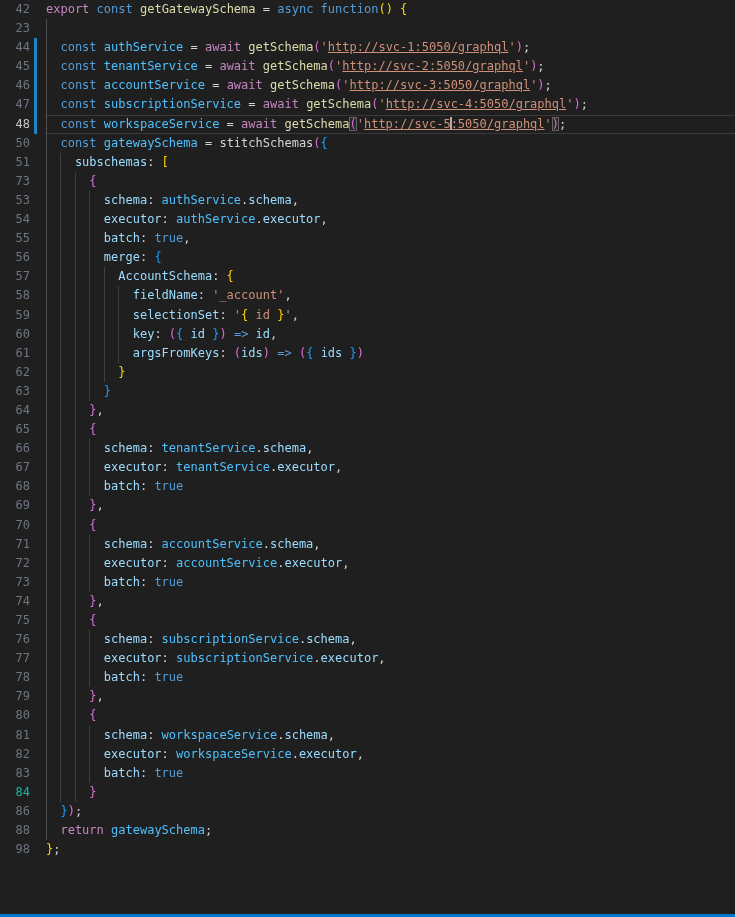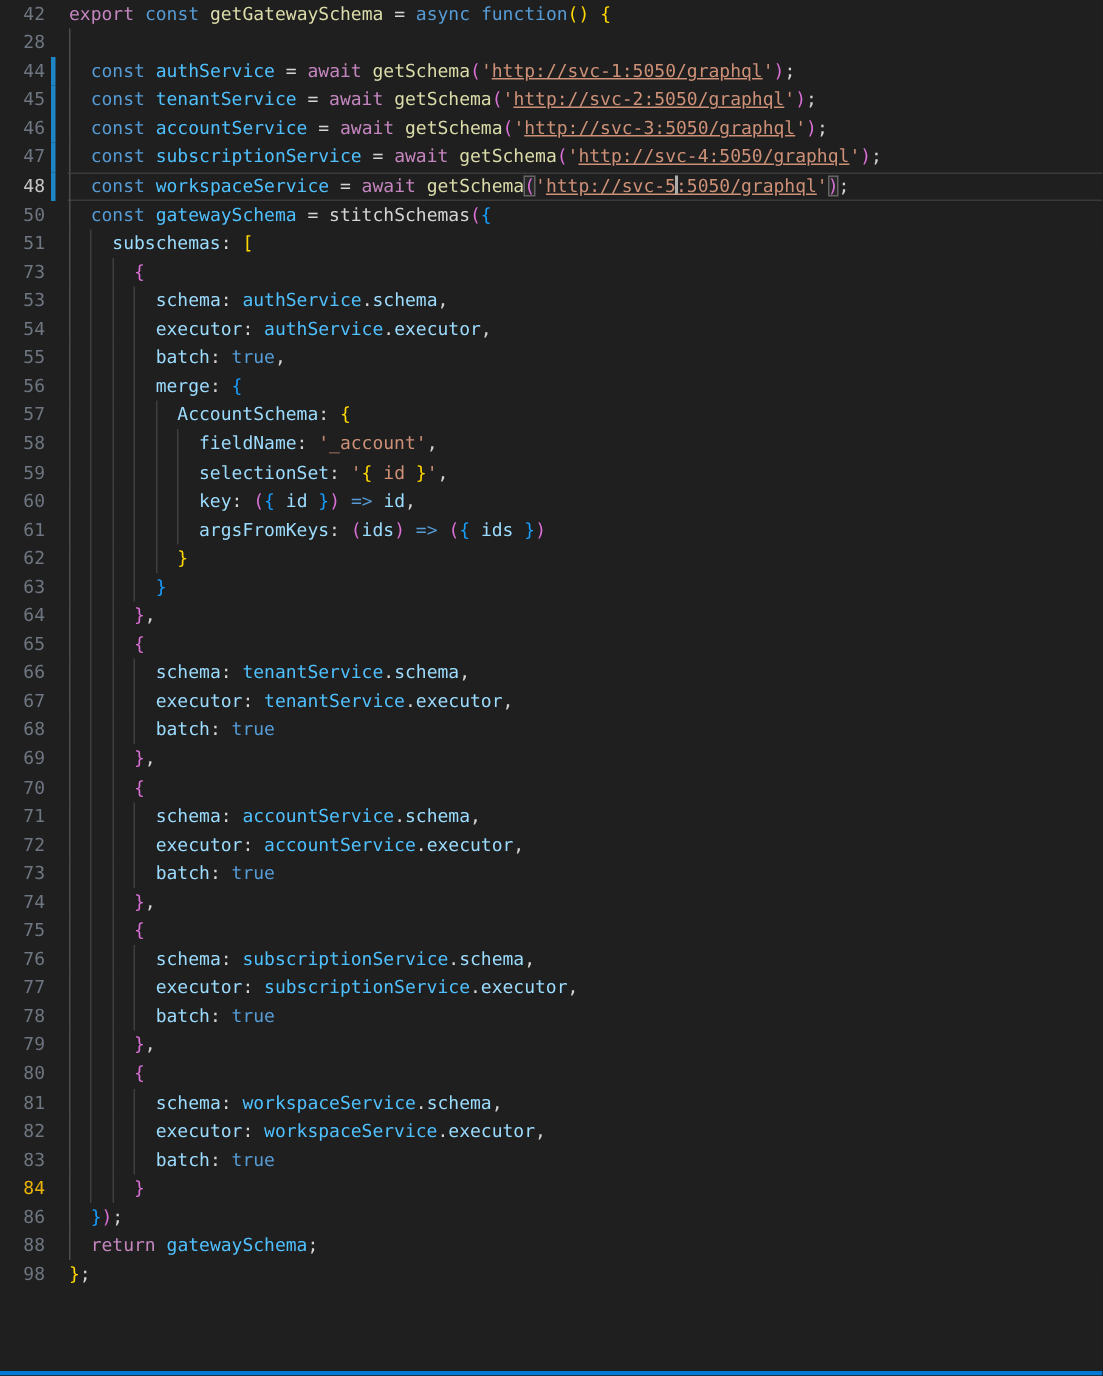--- a/index.html
+++ b/index.html
@@ -29,7 +29,7 @@
 <div id="editor">
   <div id="editor-lines">
       <div class="code-line"><div class="gutter"><span class="ln" style="color: rgb(110, 118, 129);">42</span></div><div class="content" style="padding-left: 0ch;"><span class="tk c" style="color: rgb(197, 134, 192);">export</span><span class="tk o" style="color: rgb(212, 212, 212);"> </span><span class="tk k" style="color: rgb(86, 156, 214);">const</span><span class="tk o" style="color: rgb(212, 212, 212);"> </span><span class="tk f" style="color: rgb(220, 220, 170);">getGatewaySchema</span><span class="tk o" style="color: rgb(212, 212, 212);"> = </span><span class="tk k" style="color: rgb(86, 156, 214);">async</span><span class="tk o" style="color: rgb(212, 212, 212);"> </span><span class="tk k" style="color: rgb(86, 156, 214);">function</span><span class="tk g" style="color: rgb(255, 215, 0);">(</span><span class="tk g" style="color: rgb(255, 215, 0);">)</span><span class="tk o" style="color: rgb(212, 212, 212);"> </span><span class="tk g" style="color: rgb(255, 215, 0);">{</span></div></div>
-      <div class="code-line"><div class="gutter"><span class="ln" style="color: rgb(110, 118, 129);">28</span></div><div class="content" style="padding-left: 0ch;"><span class="guide g0" style="left: 0ch;"></span></div></div>
+      <div class="code-line"><div class="gutter"><span class="ln" style="color: rgb(110, 118, 129);">23</span></div><div class="content" style="padding-left: 0ch;"><span class="guide g0" style="left: 0ch;"></span></div></div>
       <div class="code-line"><div class="gutter"><span class="ln" style="color: rgb(110, 118, 129);">44</span><span class="git-bar" style="background: rgb(31, 134, 197);"></span></div><div class="content" style="padding-left: 2ch;"><span class="guide g0" style="left: 0ch;"></span><span class="tk k" style="color: rgb(86, 156, 214);">const</span><span class="tk o" style="color: rgb(212, 212, 212);"> </span><span class="tk v" style="color: rgb(79, 193, 255);">authService</span><span class="tk o" style="color: rgb(212, 212, 212);"> = </span><span class="tk c" style="color: rgb(197, 134, 192);">await</span><span class="tk o" style="color: rgb(212, 212, 212);"> </span><span class="tk f" style="color: rgb(220, 220, 170);">getSchema</span><span class="tk m" style="color: rgb(218, 112, 214);">(</span><span class="tk s" style="color: rgb(206, 145, 120);">'</span><span class="tk u" style="color: rgb(206, 145, 120);">http://svc-1:5050/graphql</span><span class="tk s" style="color: rgb(206, 145, 120);">'</span><span class="tk m" style="color: rgb(218, 112, 214);">)</span><span class="tk o" style="color: rgb(212, 212, 212);">;</span></div></div>
       <div class="code-line"><div class="gutter"><span class="ln" style="color: rgb(110, 118, 129);">45</span><span class="git-bar" style="background: rgb(31, 134, 197);"></span></div><div class="content" style="padding-left: 2ch;"><span class="guide g0" style="left: 0ch;"></span><span class="tk k" style="color: rgb(86, 156, 214);">const</span><span class="tk o" style="color: rgb(212, 212, 212);"> </span><span class="tk v" style="color: rgb(79, 193, 255);">tenantService</span><span class="tk o" style="color: rgb(212, 212, 212);"> = </span><span class="tk c" style="color: rgb(197, 134, 192);">await</span><span class="tk o" style="color: rgb(212, 212, 212);"> </span><span class="tk f" style="color: rgb(220, 220, 170);">getSchema</span><span class="tk m" style="color: rgb(218, 112, 214);">(</span><span class="tk s" style="color: rgb(206, 145, 120);">'</span><span class="tk u" style="color: rgb(206, 145, 120);">http://svc-2:5050/graphql</span><span class="tk s" style="color: rgb(206, 145, 120);">'</span><span class="tk m" style="color: rgb(218, 112, 214);">)</span><span class="tk o" style="color: rgb(212, 212, 212);">;</span></div></div>
       <div class="code-line"><div class="gutter"><span class="ln" style="color: rgb(110, 118, 129);">46</span><span class="git-bar" style="background: rgb(31, 134, 197);"></span></div><div class="content" style="padding-left: 2ch;"><span class="guide g0" style="left: 0ch;"></span><span class="tk k" style="color: rgb(86, 156, 214);">const</span><span class="tk o" style="color: rgb(212, 212, 212);"> </span><span class="tk v" style="color: rgb(79, 193, 255);">accountService</span><span class="tk o" style="color: rgb(212, 212, 212);"> = </span><span class="tk c" style="color: rgb(197, 134, 192);">await</span><span class="tk o" style="color: rgb(212, 212, 212);"> </span><span class="tk f" style="color: rgb(220, 220, 170);">getSchema</span><span class="tk m" style="color: rgb(218, 112, 214);">(</span><span class="tk s" style="color: rgb(206, 145, 120);">'</span><span class="tk u" style="color: rgb(206, 145, 120);">http://svc-3:5050/graphql</span><span class="tk s" style="color: rgb(206, 145, 120);">'</span><span class="tk m" style="color: rgb(218, 112, 214);">)</span><span class="tk o" style="color: rgb(212, 212, 212);">;</span></div></div>

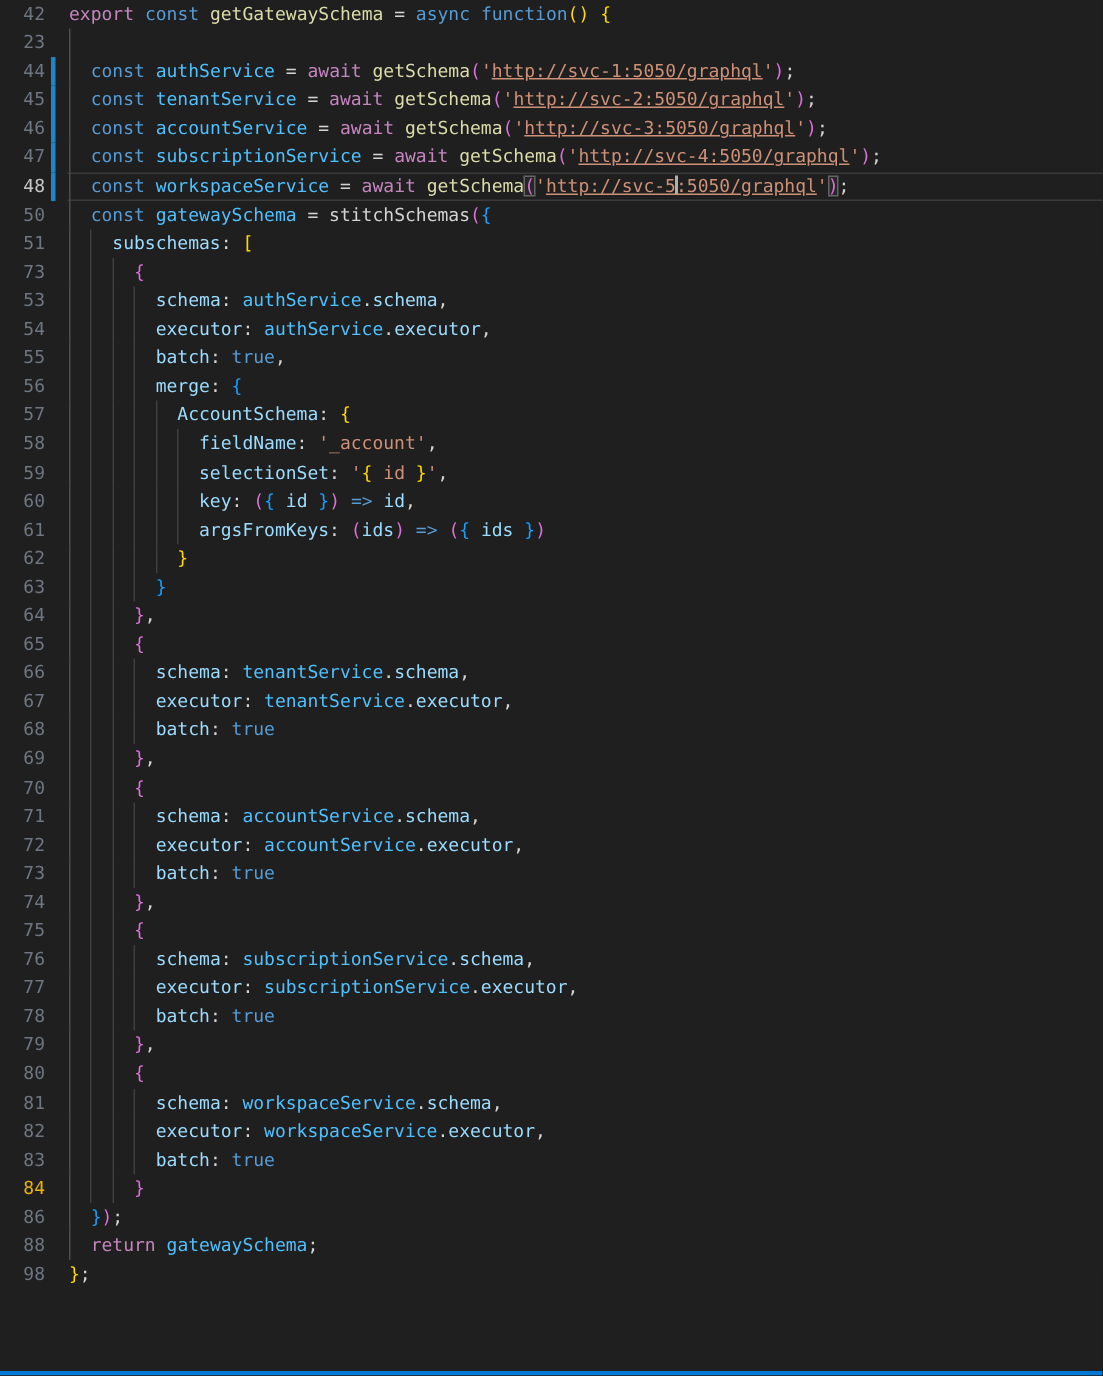--- a/index.html
+++ b/index.html
@@ -69,7 +69,7 @@
       <div class="code-line"><div class="gutter"><span class="ln" style="color: rgb(110, 118, 129);">81</span></div><div class="content" style="padding-left: 8ch;"><span class="guide g0" style="left: 0ch;"></span><span class="guide" style="left: 2ch;"></span><span class="guide" style="left: 4ch;"></span><span class="guide" style="left: 6ch;"></span><span class="tk p" style="color: rgb(156, 220, 254);">schema</span><span class="tk o" style="color: rgb(212, 212, 212);">: </span><span class="tk v" style="color: rgb(79, 193, 255);">workspaceService</span><span class="tk o" style="color: rgb(212, 212, 212);">.</span><span class="tk p" style="color: rgb(156, 220, 254);">schema</span><span class="tk o" style="color: rgb(212, 212, 212);">,</span></div></div>
       <div class="code-line"><div class="gutter"><span class="ln" style="color: rgb(110, 118, 129);">82</span></div><div class="content" style="padding-left: 8ch;"><span class="guide g0" style="left: 0ch;"></span><span class="guide" style="left: 2ch;"></span><span class="guide" style="left: 4ch;"></span><span class="guide" style="left: 6ch;"></span><span class="tk p" style="color: rgb(156, 220, 254);">executor</span><span class="tk o" style="color: rgb(212, 212, 212);">: </span><span class="tk v" style="color: rgb(79, 193, 255);">workspaceService</span><span class="tk o" style="color: rgb(212, 212, 212);">.</span><span class="tk p" style="color: rgb(156, 220, 254);">executor</span><span class="tk o" style="color: rgb(212, 212, 212);">,</span></div></div>
       <div class="code-line"><div class="gutter"><span class="ln" style="color: rgb(110, 118, 129);">83</span></div><div class="content" style="padding-left: 8ch;"><span class="guide g0" style="left: 0ch;"></span><span class="guide" style="left: 2ch;"></span><span class="guide" style="left: 4ch;"></span><span class="guide" style="left: 6ch;"></span><span class="tk p" style="color: rgb(156, 220, 254);">batch</span><span class="tk o" style="color: rgb(212, 212, 212);">: </span><span class="tk k" style="color: rgb(86, 156, 214);">true</span></div></div>
-      <div class="code-line"><div class="gutter"><span class="ln" style="color: #eab308;">84</span></div><div class="content" style="padding-left: 6ch;"><span class="guide g0" style="left: 0ch;"></span><span class="guide" style="left: 2ch;"></span><span class="guide" style="left: 4ch;"></span><span class="tk m" style="color: rgb(218, 112, 214);">}</span></div></div>
+      <div class="code-line"><div class="gutter"><span class="ln" style="color: #14b8a6;">84</span></div><div class="content" style="padding-left: 6ch;"><span class="guide g0" style="left: 0ch;"></span><span class="guide" style="left: 2ch;"></span><span class="guide" style="left: 4ch;"></span><span class="tk m" style="color: rgb(218, 112, 214);">}</span></div></div>
       <div class="code-line"><div class="gutter"><span class="ln" style="color: rgb(110, 118, 129);">86</span></div><div class="content" style="padding-left: 2ch;"><span class="guide g0" style="left: 0ch;"></span><span class="tk b" style="color: rgb(23, 159, 255);">}</span><span class="tk m" style="color: rgb(218, 112, 214);">)</span><span class="tk o" style="color: rgb(212, 212, 212);">;</span></div></div>
       <div class="code-line"><div class="gutter"><span class="ln" style="color: rgb(110, 118, 129);">88</span></div><div class="content" style="padding-left: 2ch;"><span class="guide g0" style="left: 0ch;"></span><span class="tk c" style="color: rgb(197, 134, 192);">return</span><span class="tk o" style="color: rgb(212, 212, 212);"> </span><span class="tk v" style="color: rgb(79, 193, 255);">gatewaySchema</span><span class="tk o" style="color: rgb(212, 212, 212);">;</span></div></div>
       <div class="code-line"><div class="gutter"><span class="ln" style="color: rgb(110, 118, 129);">98</span></div><div class="content" style="padding-left: 0ch;"><span class="tk g" style="color: rgb(255, 215, 0);">}</span><span class="tk o" style="color: rgb(212, 212, 212);">;</span></div></div>

